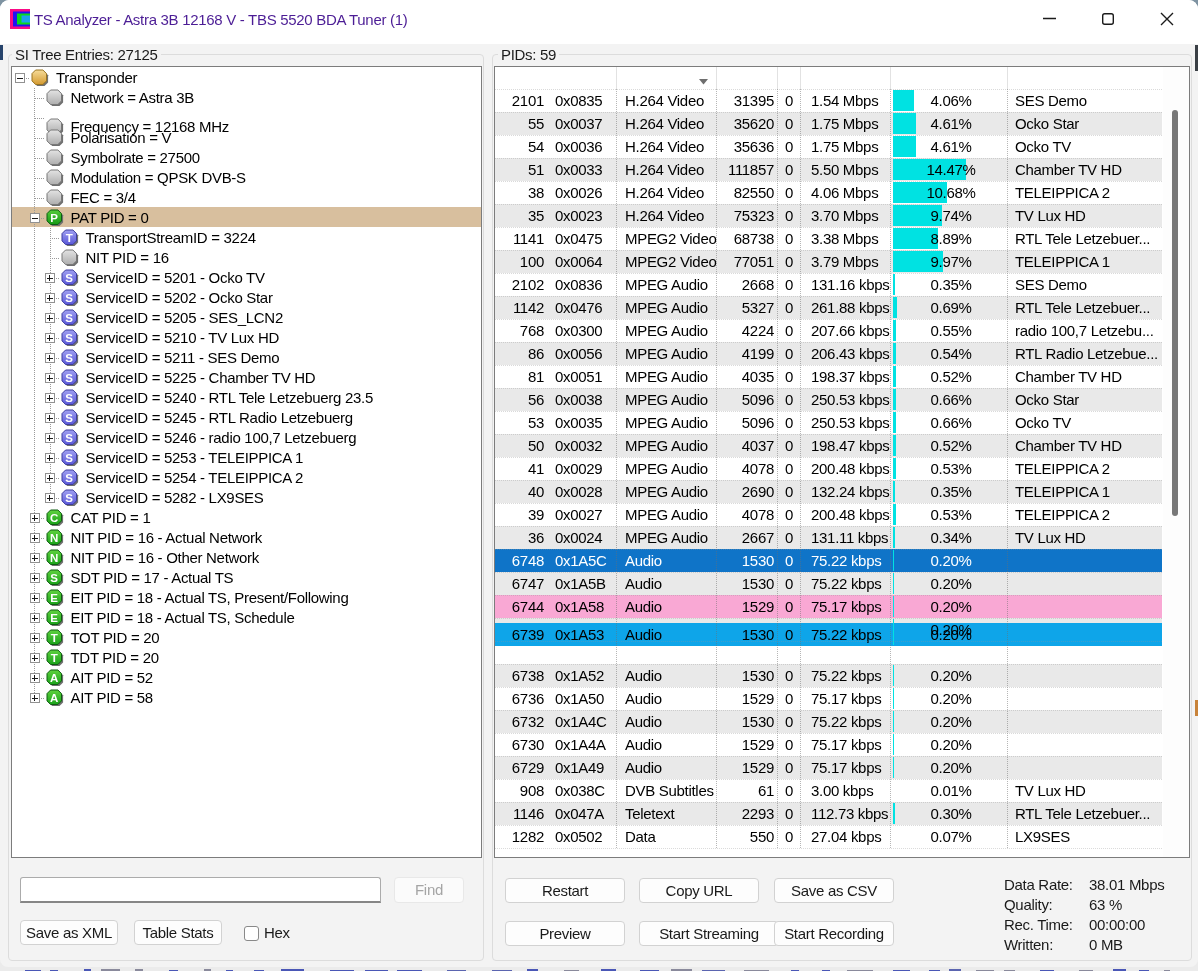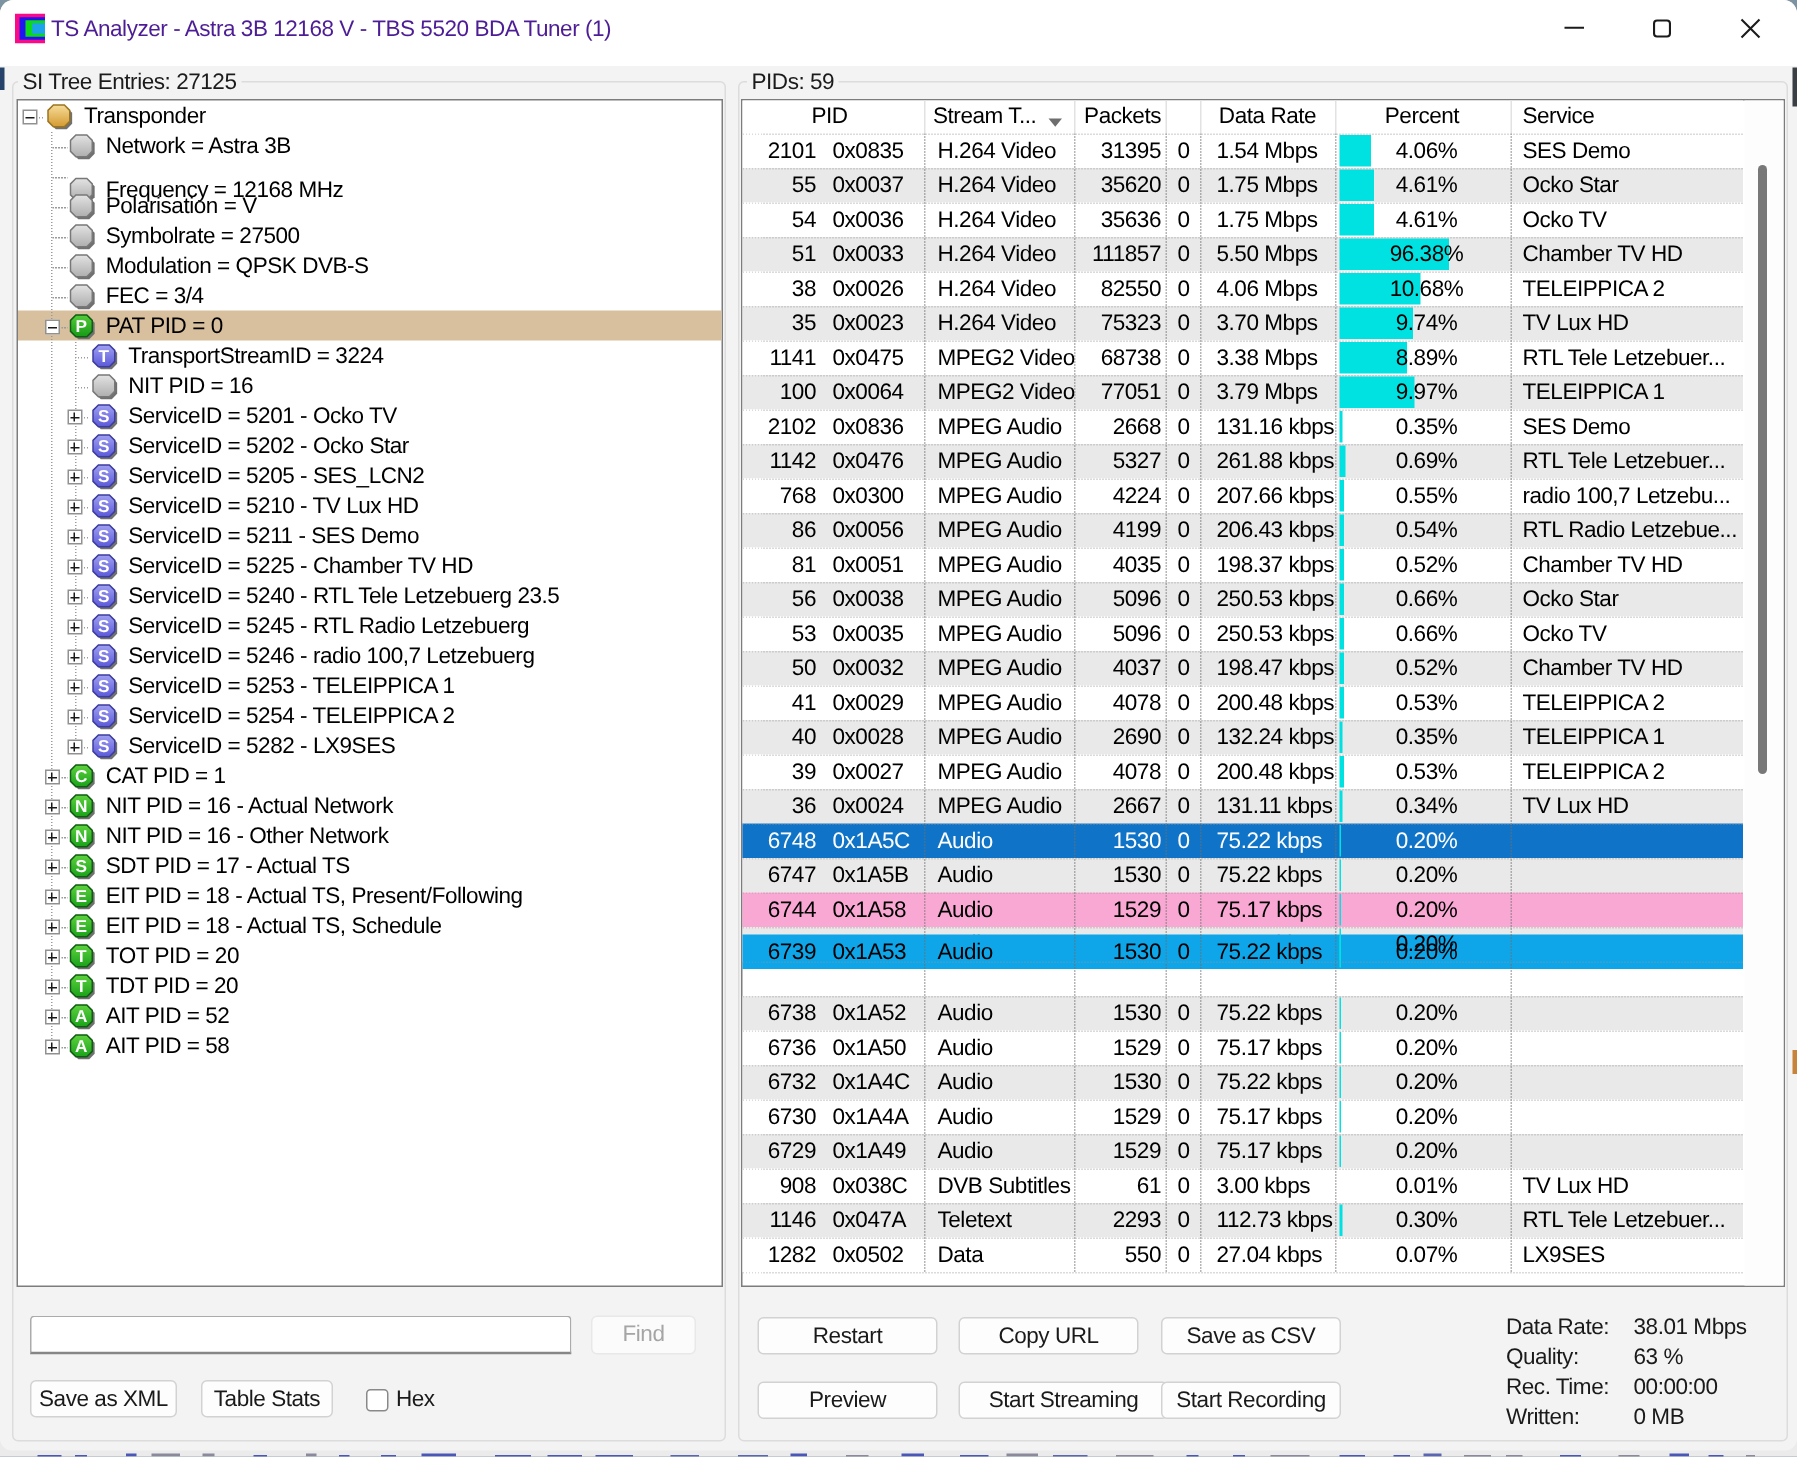--- a/index.html
+++ b/index.html
@@ -604,14 +604,6 @@
 <div class="panel" style="left:494px;top:66px;width:696px;height:792px"></div>
 <div style="position:absolute;left:1163px;top:67px;width:26px;height:790px;background:#fdfdfd"></div>
 <div style="position:absolute;left:1172px;top:110px;width:6px;height:406px;background:#787878;border-radius:3px"></div>
-<div class="row" style="top:67px;height:22px;line-height:22px;background:#fff">
-<span style="left:0;width:116px;text-align:center">PID</span>
-<span class="r-typ" style="left:127px">Stream T...</span>
-<span style="left:180px;width:99px;text-align:right">Packets</span>
-<span style="left:305px;width:90px;text-align:center">Data Rate</span>
-<span style="left:393px;width:120px;text-align:center">Percent</span>
-<span class="r-sv">Service</span>
-</div>
 <svg style="position:absolute;left:698px;top:78px" width="11" height="7" viewBox="0 0 11 7">
       <path d="M1 1 L10 1 L5.5 6.5 Z" fill="#6e6e6e"></path>
     </svg>

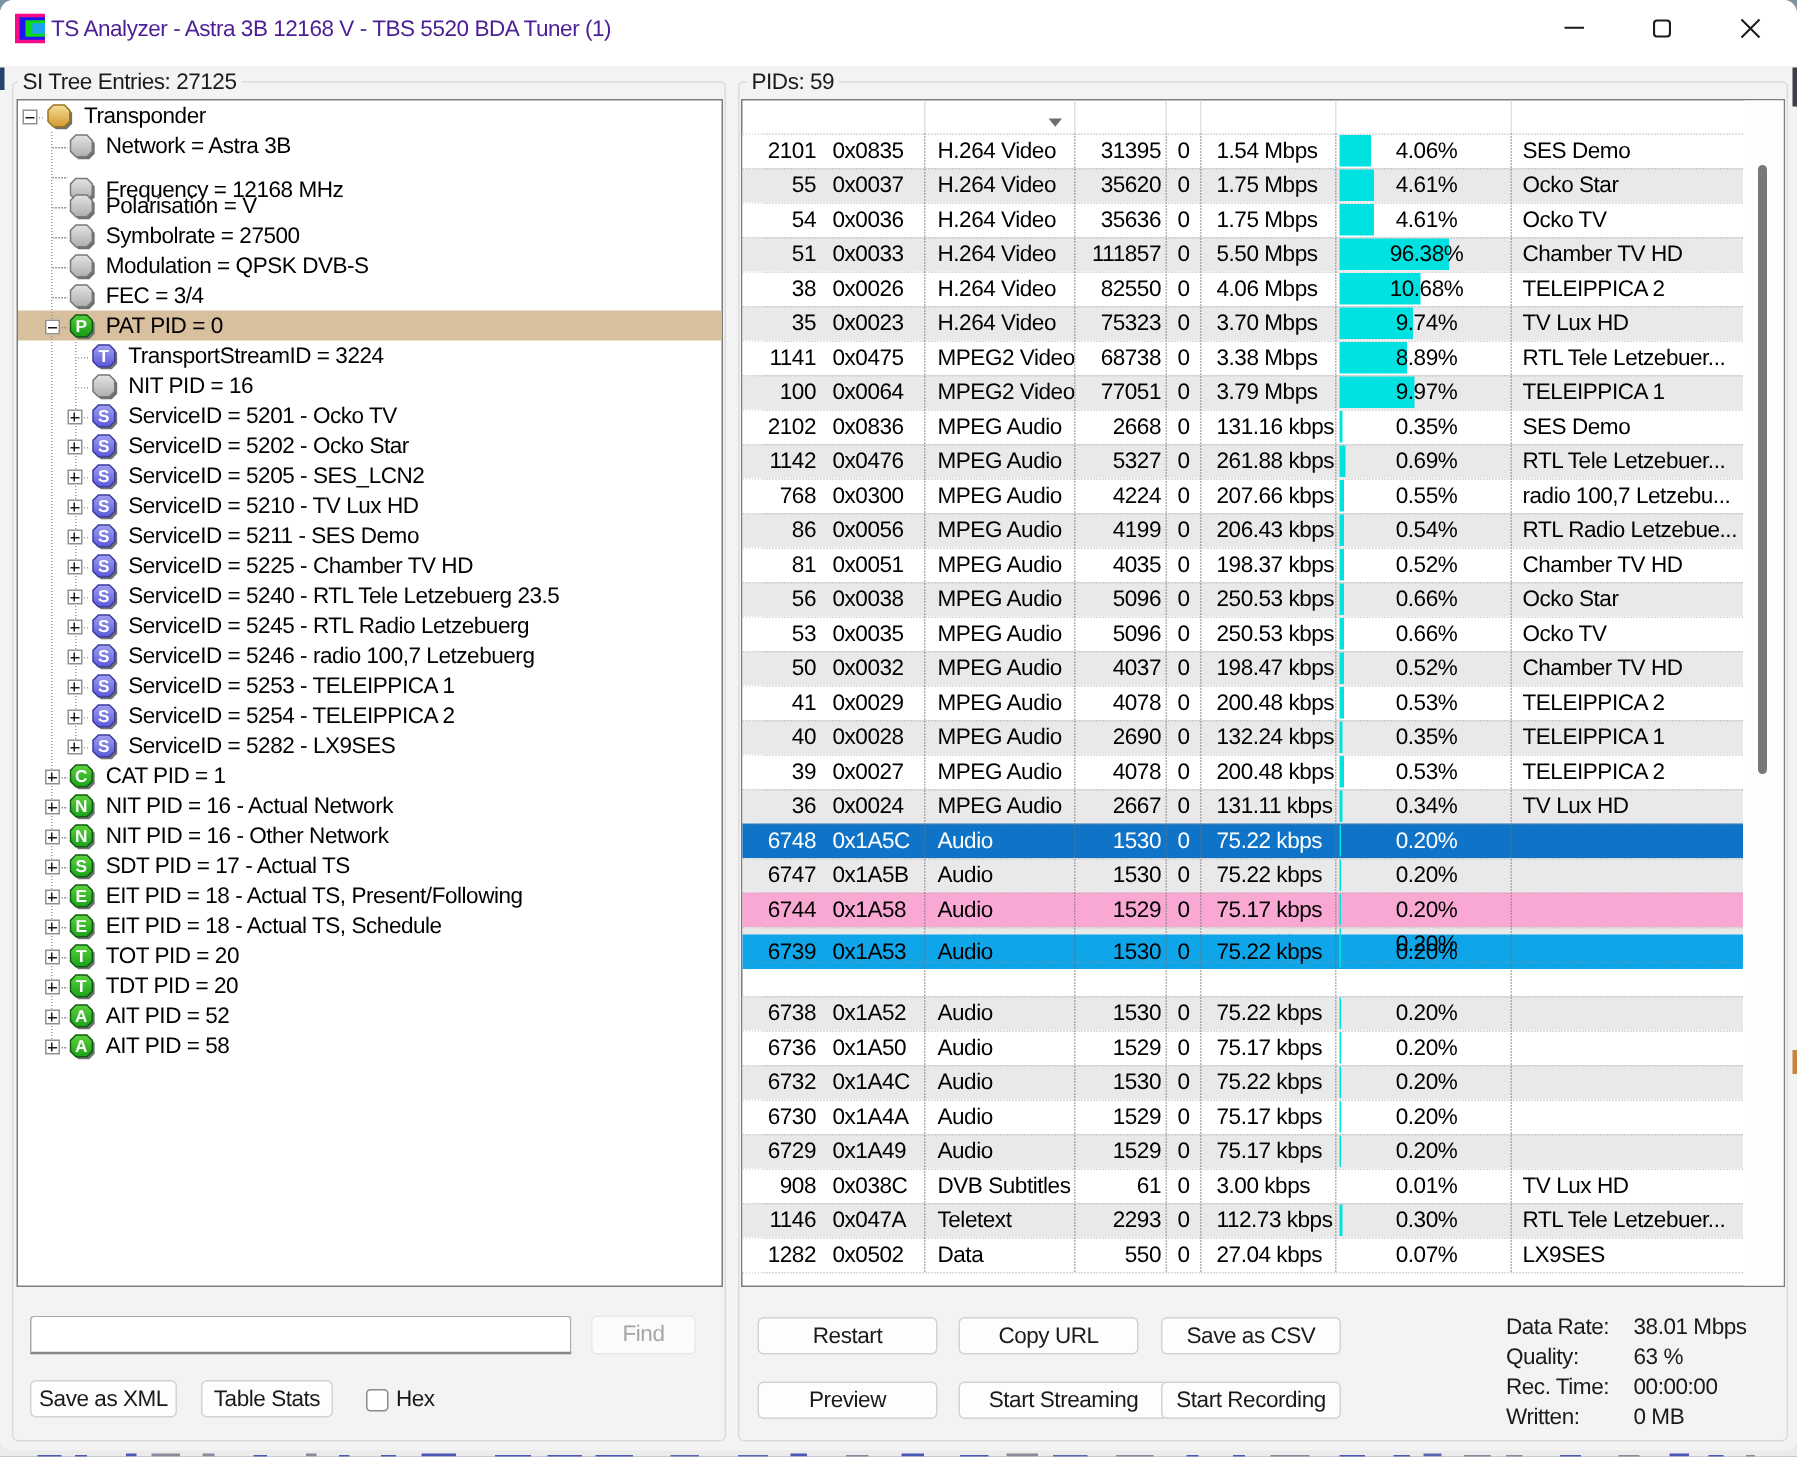--- a/index.html
+++ b/index.html
@@ -648,7 +648,7 @@
 <span class="r-pk">111857</span>
 <span class="r-z">0</span>
 <span class="r-rt">5.50 Mbps</span>
-<span class="r-pc">96.38%</span>
+<span class="r-pc">14.47%</span>
 <span class="r-sv">Chamber TV HD</span>
 </div>
 <div class="row" style="top:181px;background:#ffffff">

